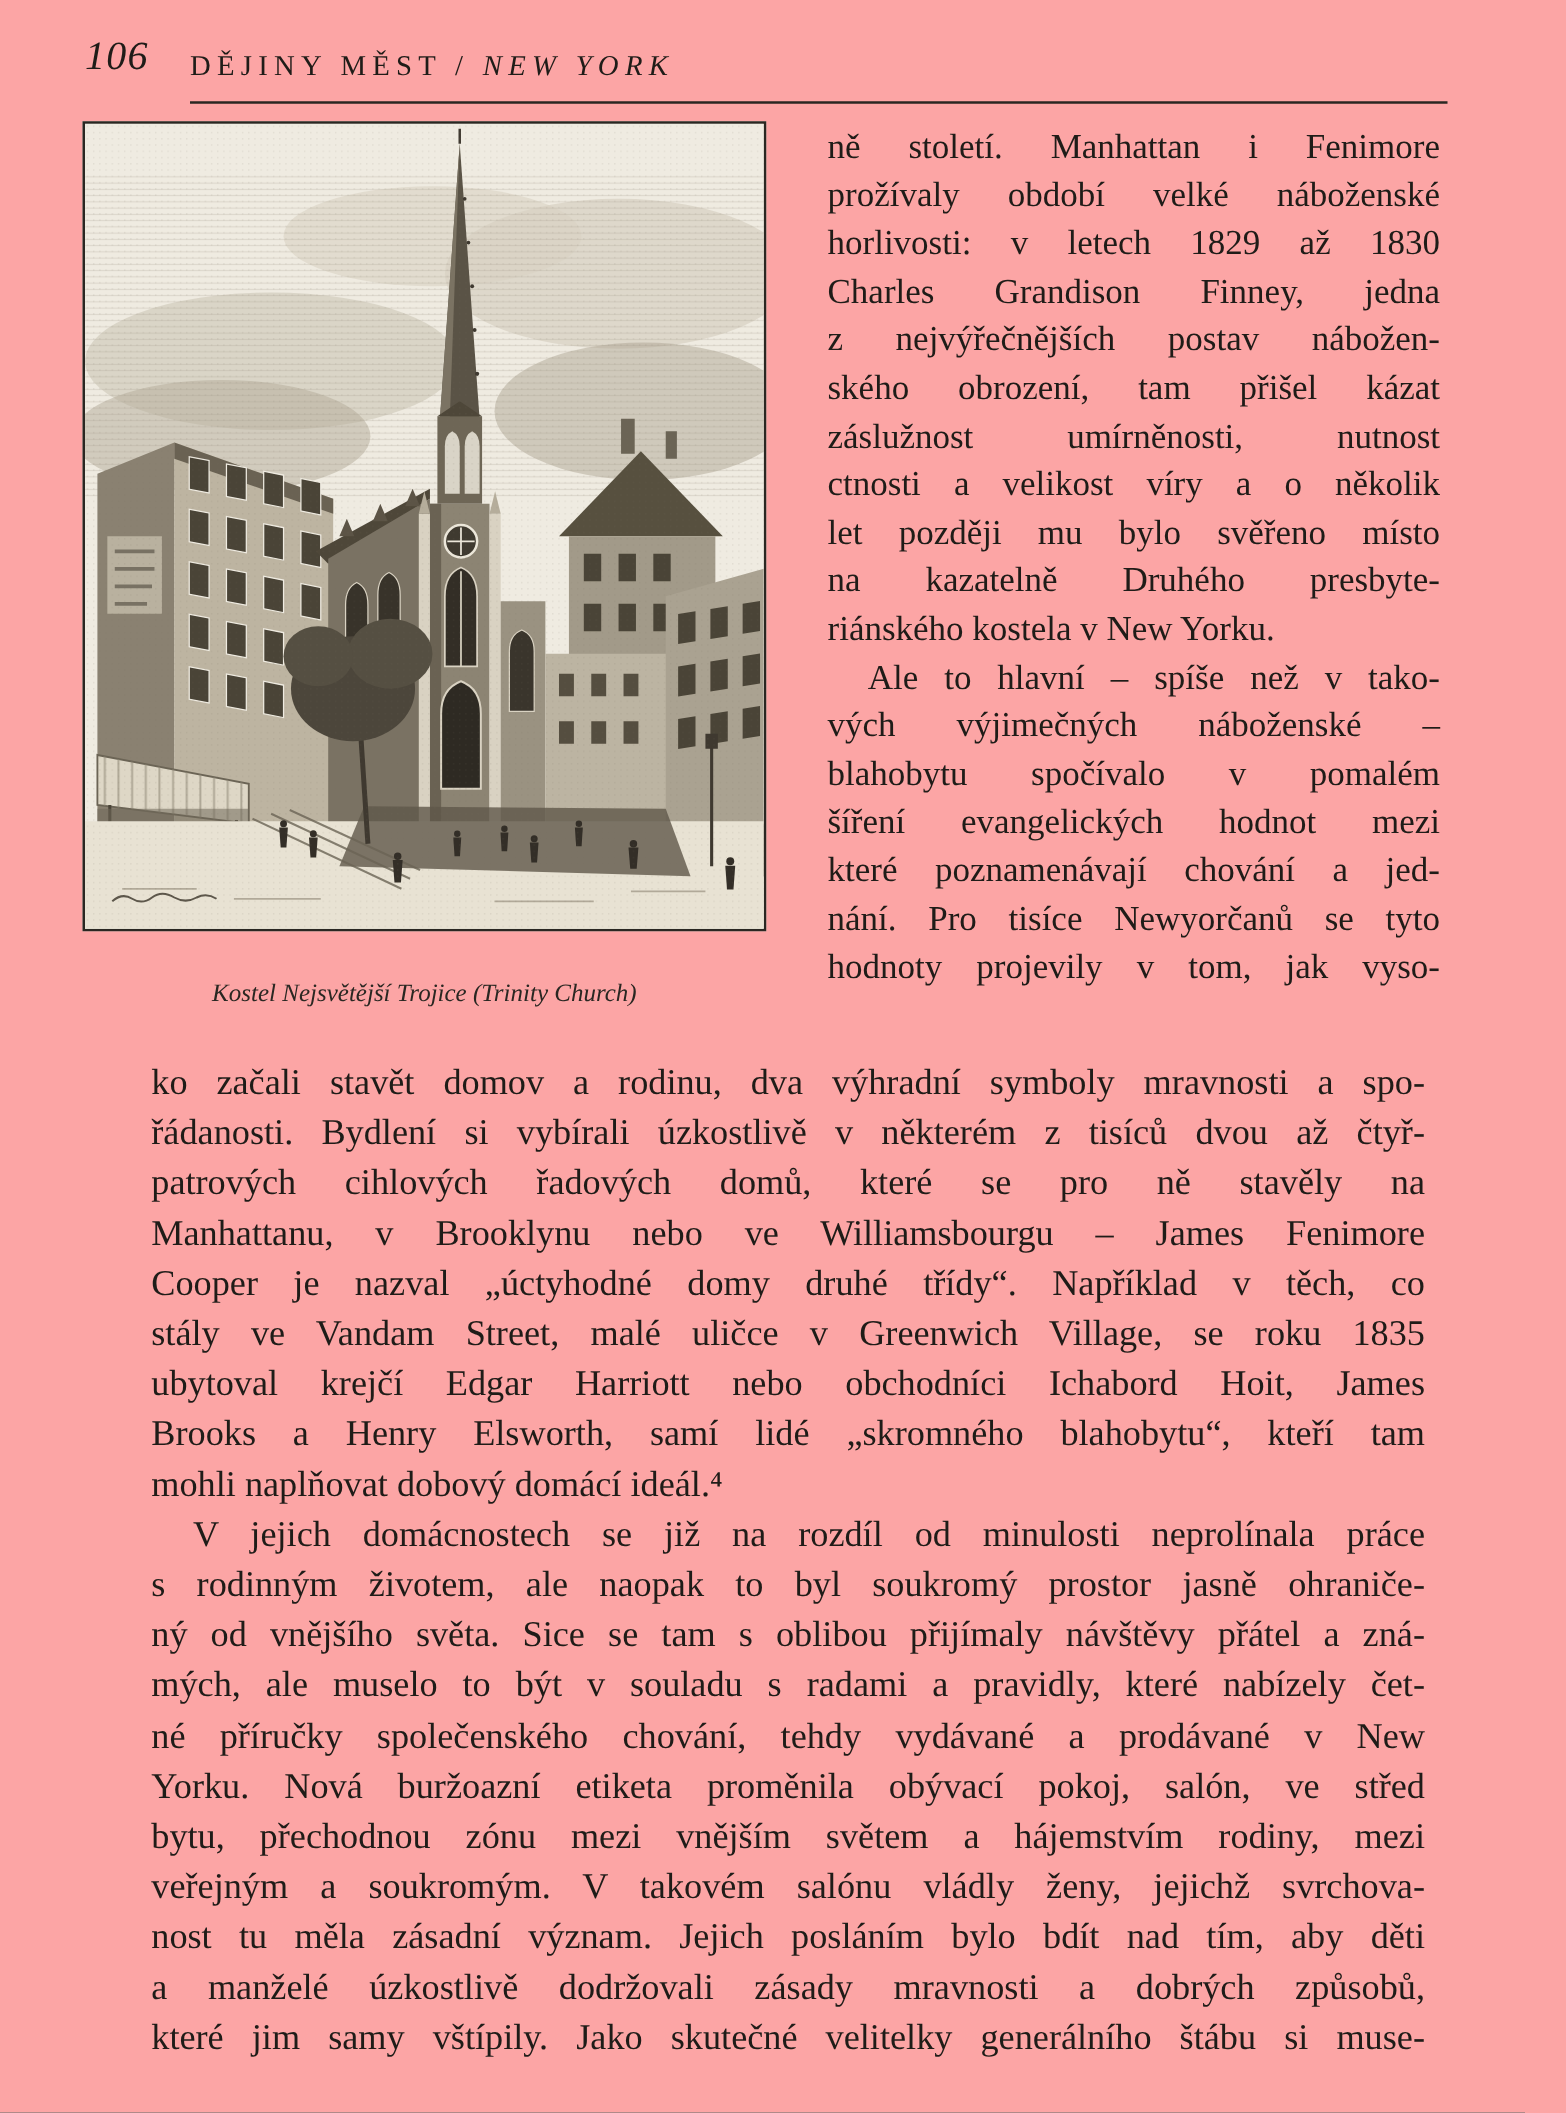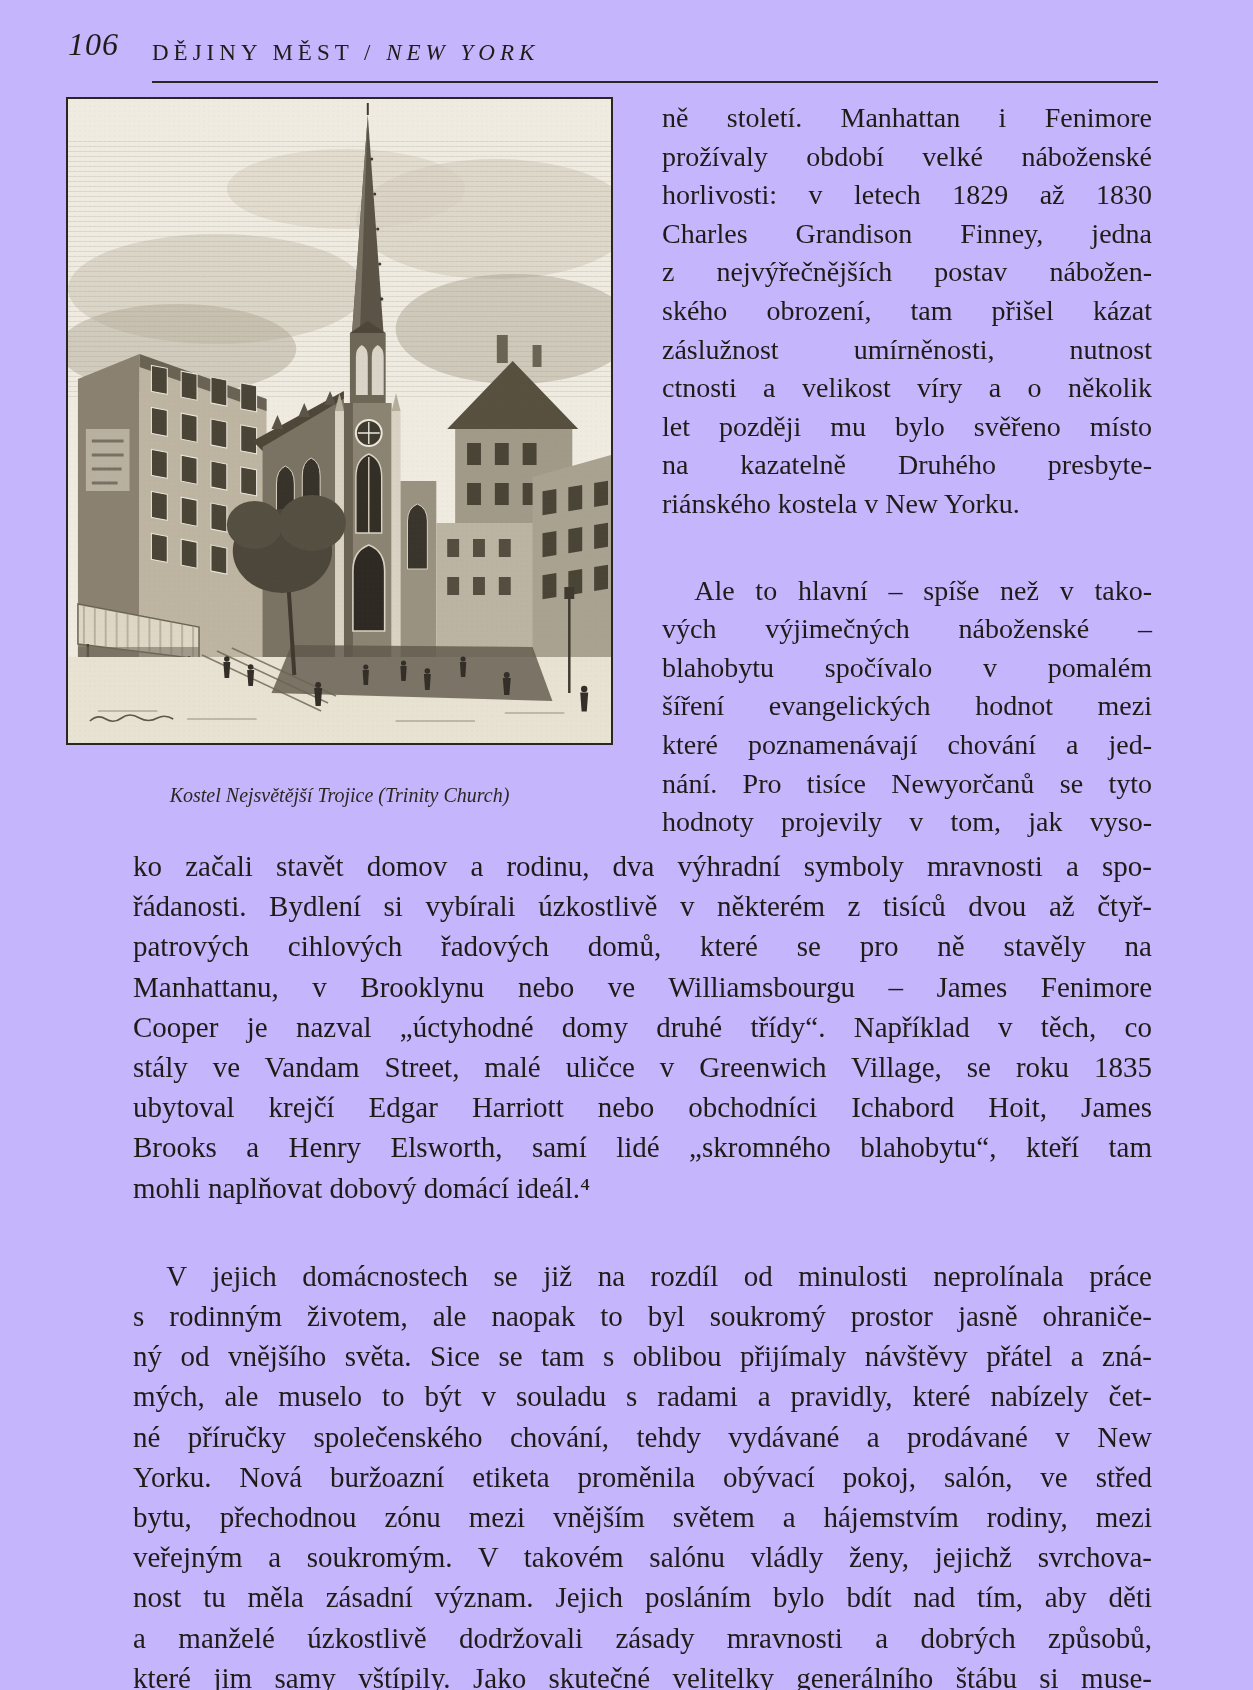--- a/index.html
+++ b/index.html
@@ -6,7 +6,7 @@
   .page{
     position:relative;
     width:1253px;height:1690px;
-    background:#c4b5fd;
+    background:#fca5a5;
     font-family:"Liberation Serif", serif;
     color:#1f1c18;
     overflow:hidden;

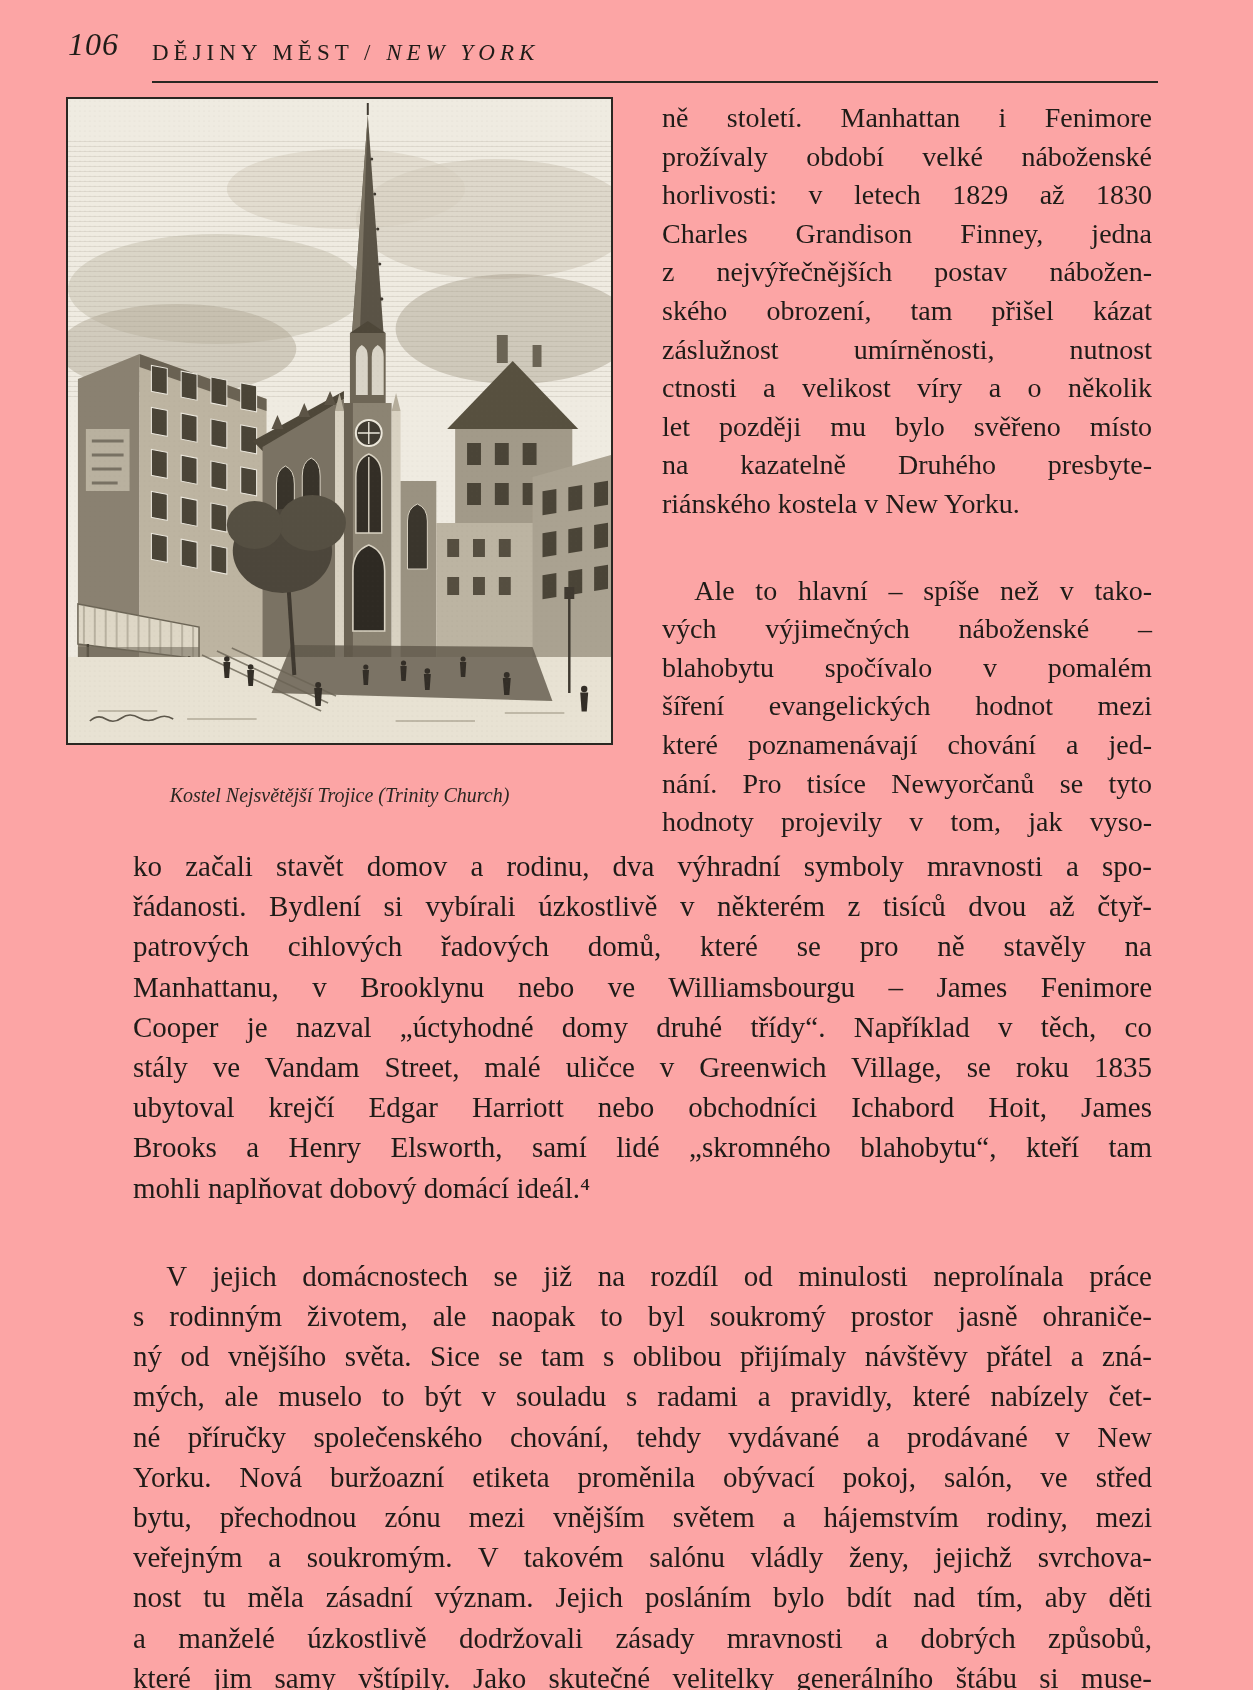--- a/index.html
+++ b/index.html
@@ -47,7 +47,7 @@
   }
   .line{ text-align:justify; text-align-last:justify; white-space:normal; }
   .line.flush{ text-align-last:left; }
-  .line.indent{ text-indent:1.15em;margin-top:48px; }
+  .line.indent{ text-indent:1.15em; }
 </style>
 </head>
 <body>

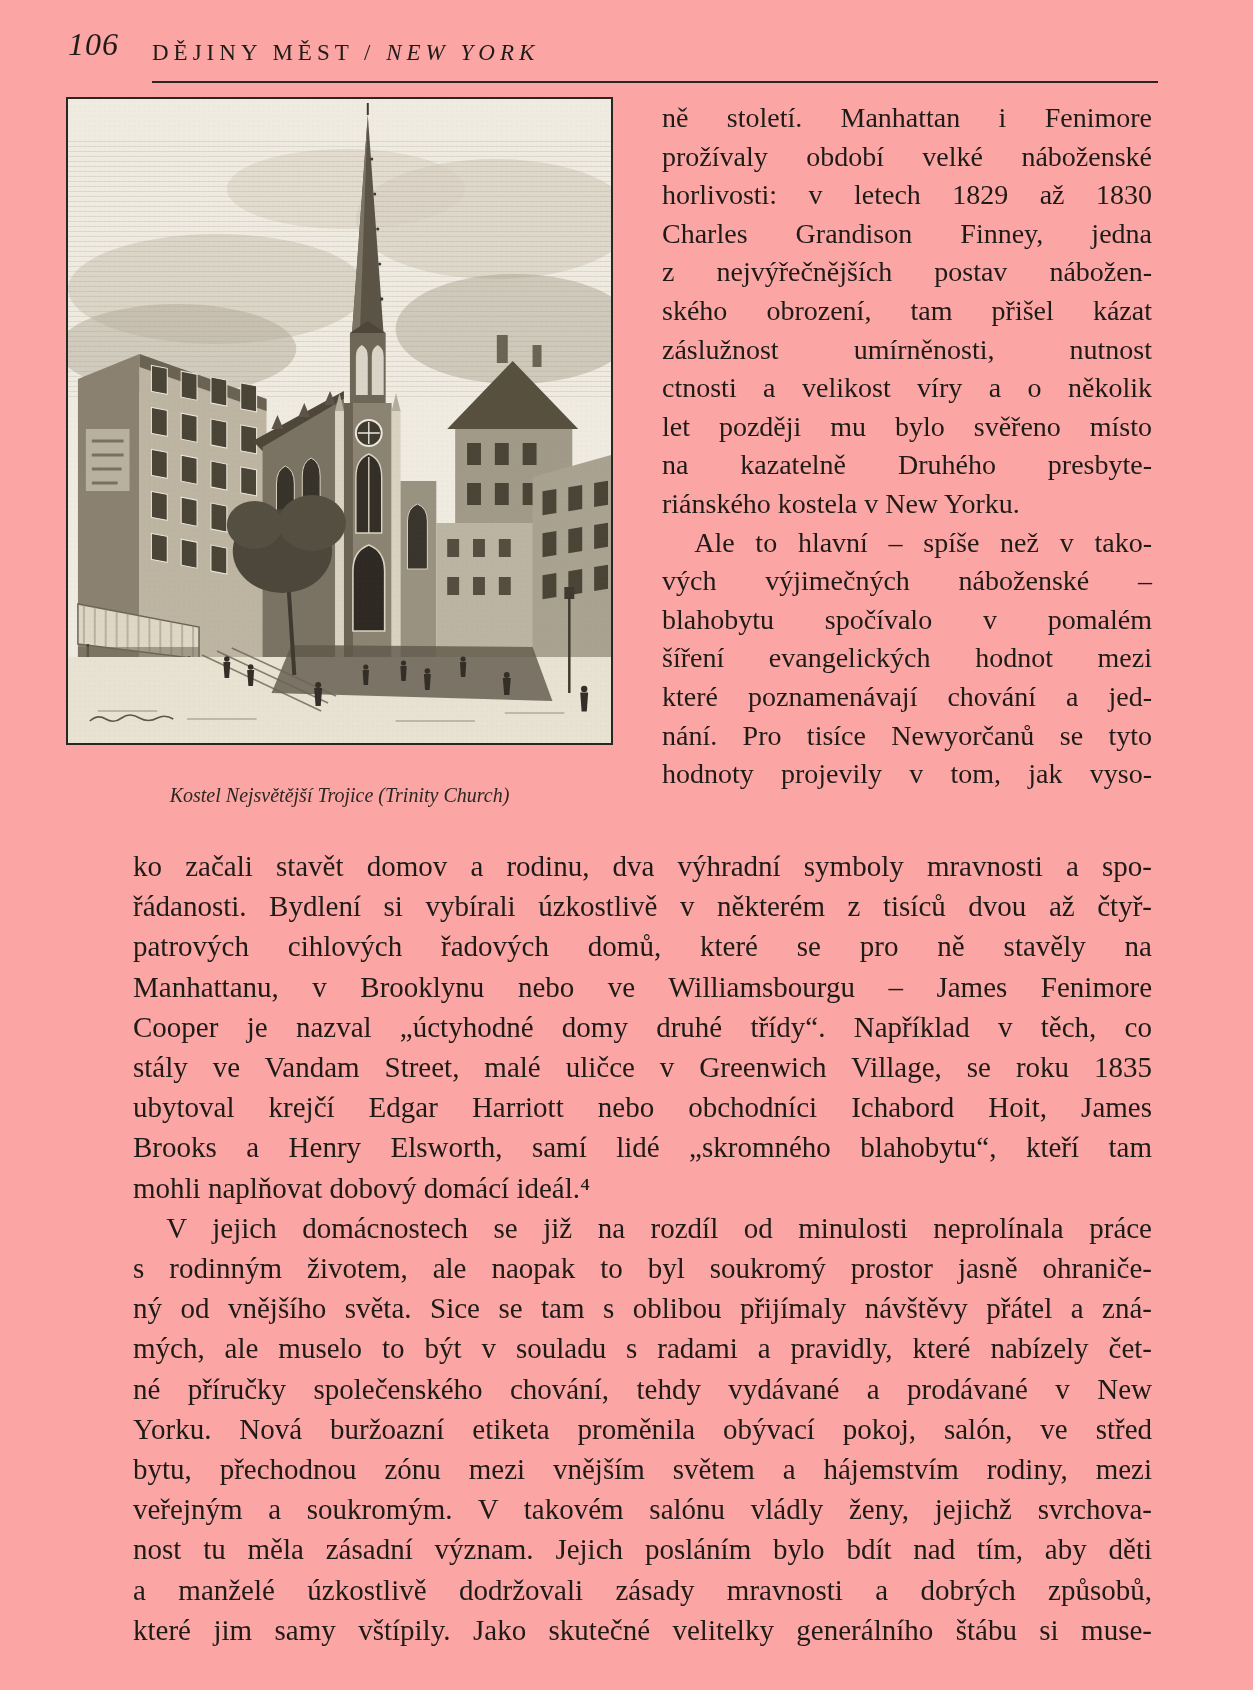--- a/index.html
+++ b/index.html
@@ -42,7 +42,7 @@
     font-size:28px;line-height:38.6px;
   }
   .body-text{
-    position:absolute;left:133px;top:846px;width:1019px;
+    position:absolute;left:121px;top:846px;width:1019px;
     font-size:29px;line-height:40.2px;
   }
   .line{ text-align:justify; text-align-last:justify; white-space:normal; }

